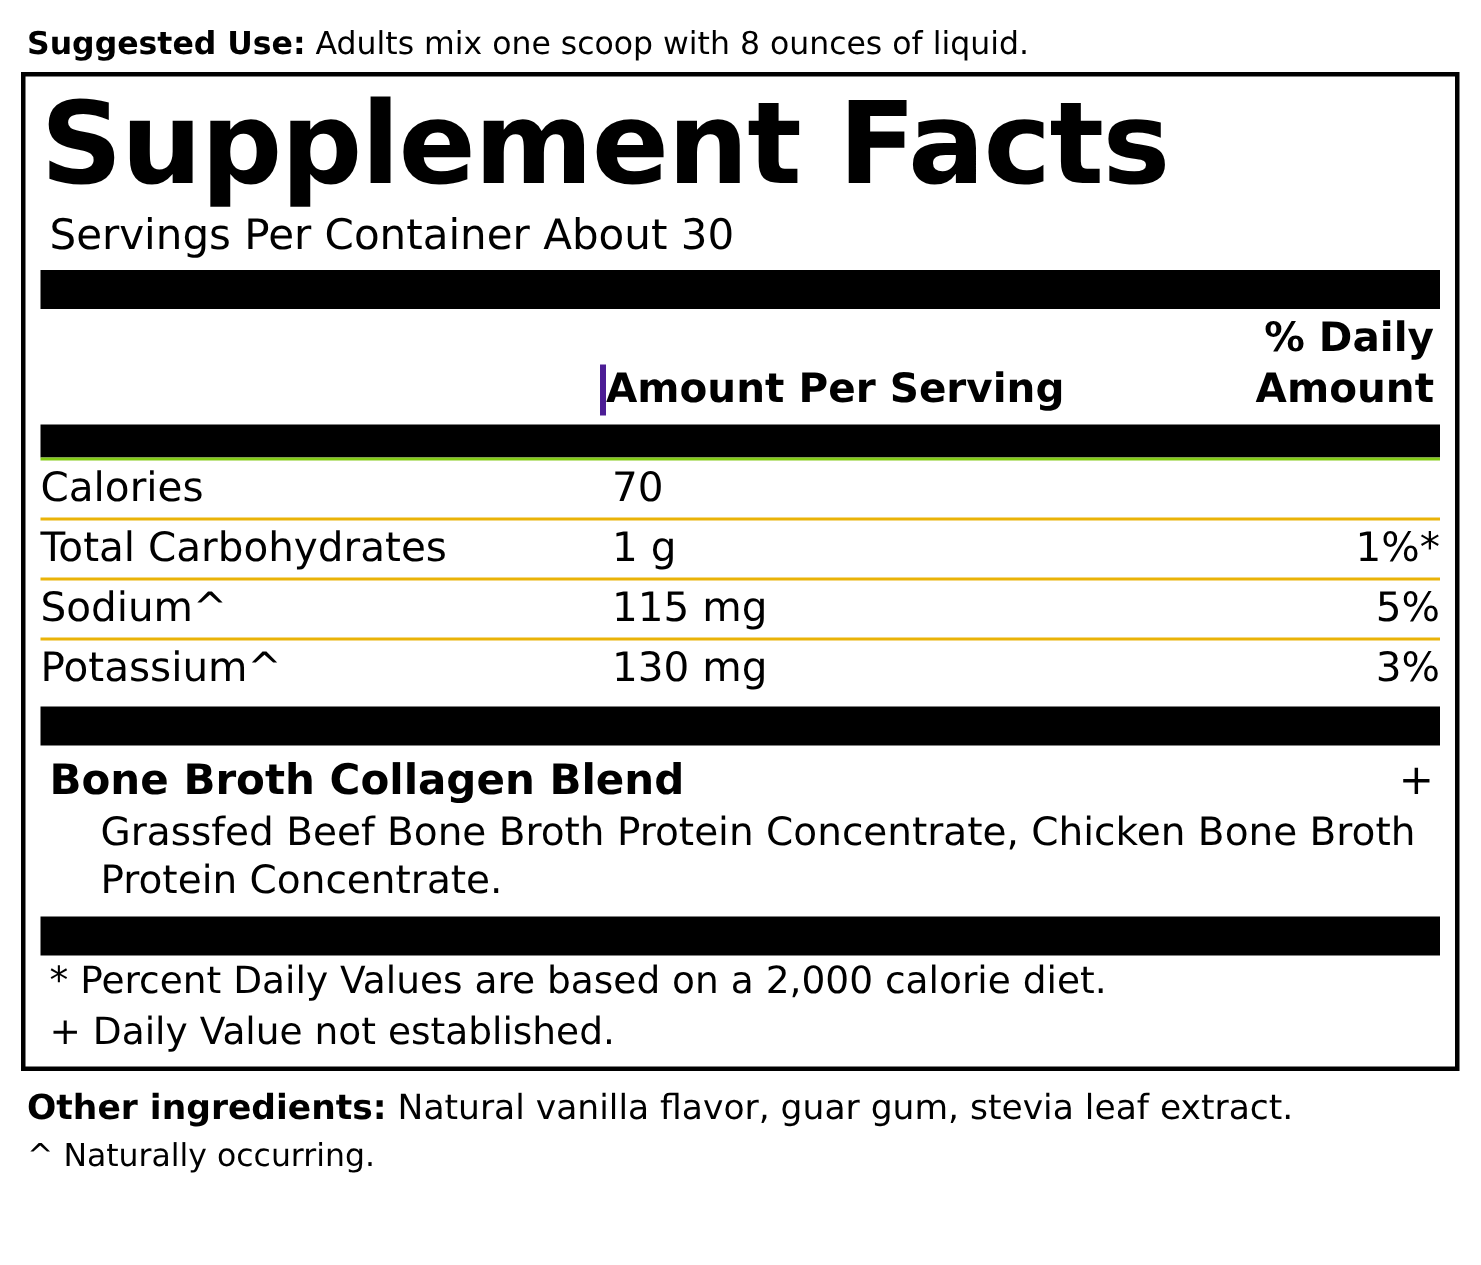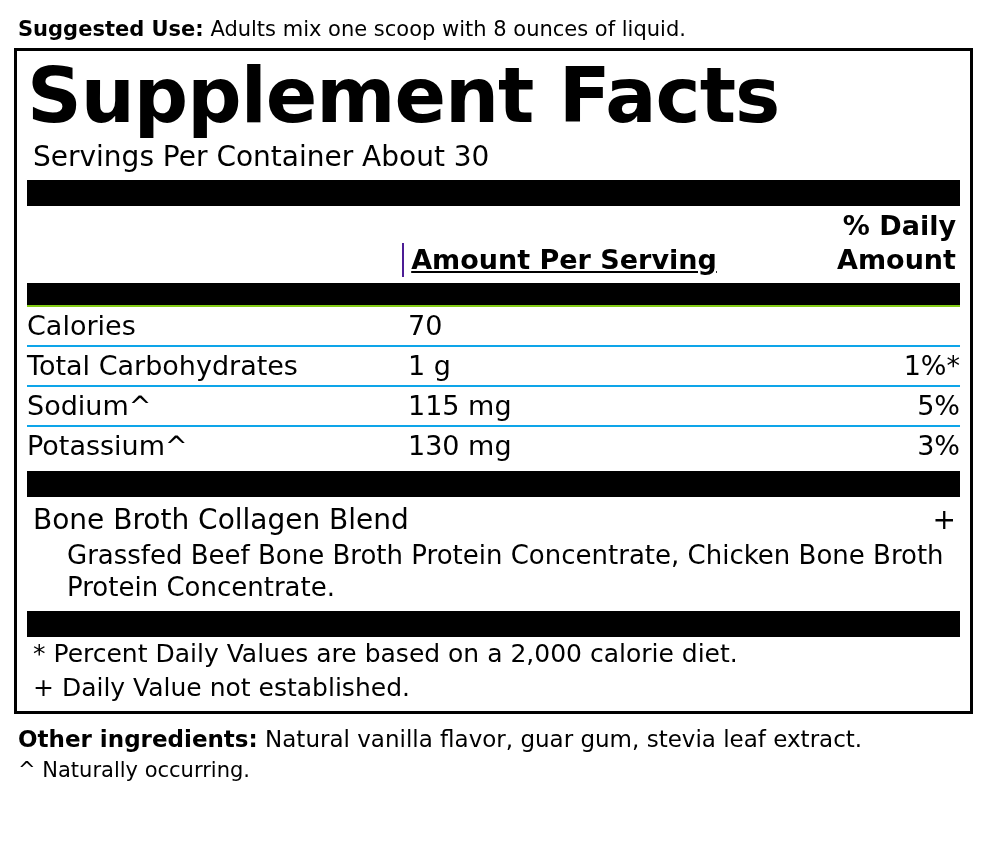--- a/index.html
+++ b/index.html
@@ -84,9 +84,8 @@
   .hdr-spacer { flex: 1 1 auto; }
   .hdr-amount {
     width: 320px;
-    text-align: center;
-    border-left: 2px solid #4c1d95;
-    text-decoration: underline;
+    text-align: left;
+    border-left: 4px solid #4c1d95;
   }
   .hdr-dv {
     width: 232px;

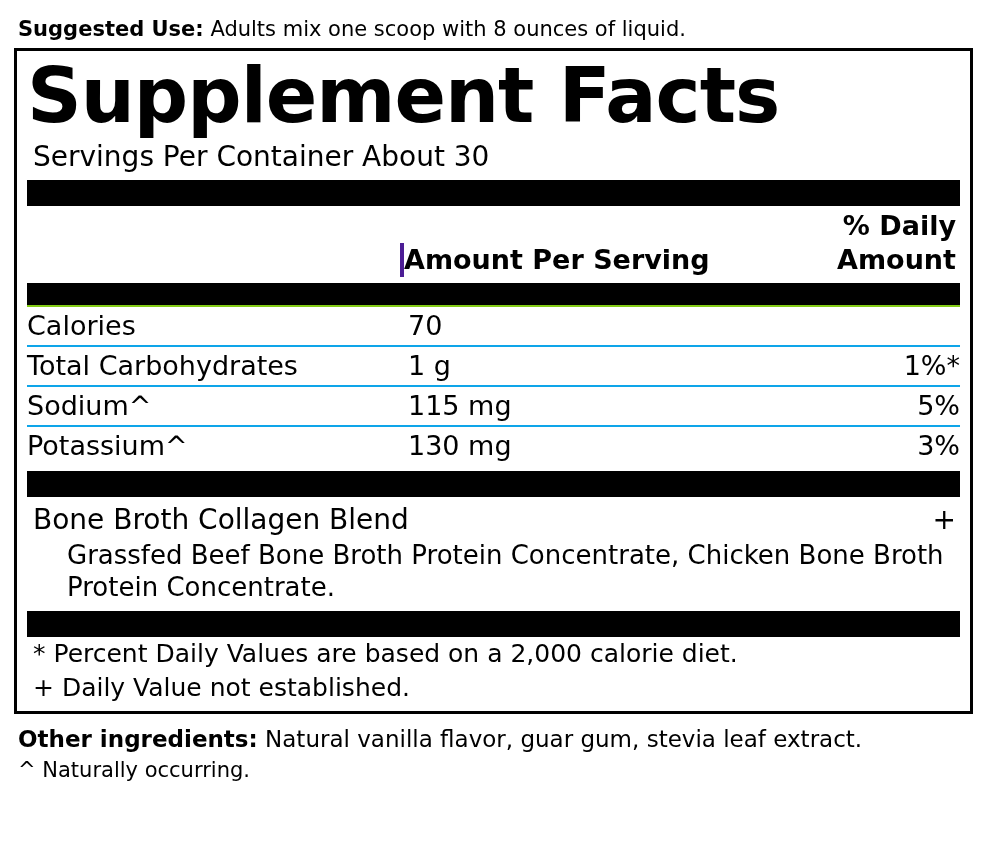--- a/index.html
+++ b/index.html
@@ -101,7 +101,7 @@
   }
   table.nutrients td {
     padding: 2px 0 3px 0;
-    border-top: 2px solid #0ea5e9;
+    border-top: 2px solid #eab308;
     line-height: 33px;
     white-space: nowrap;
   }

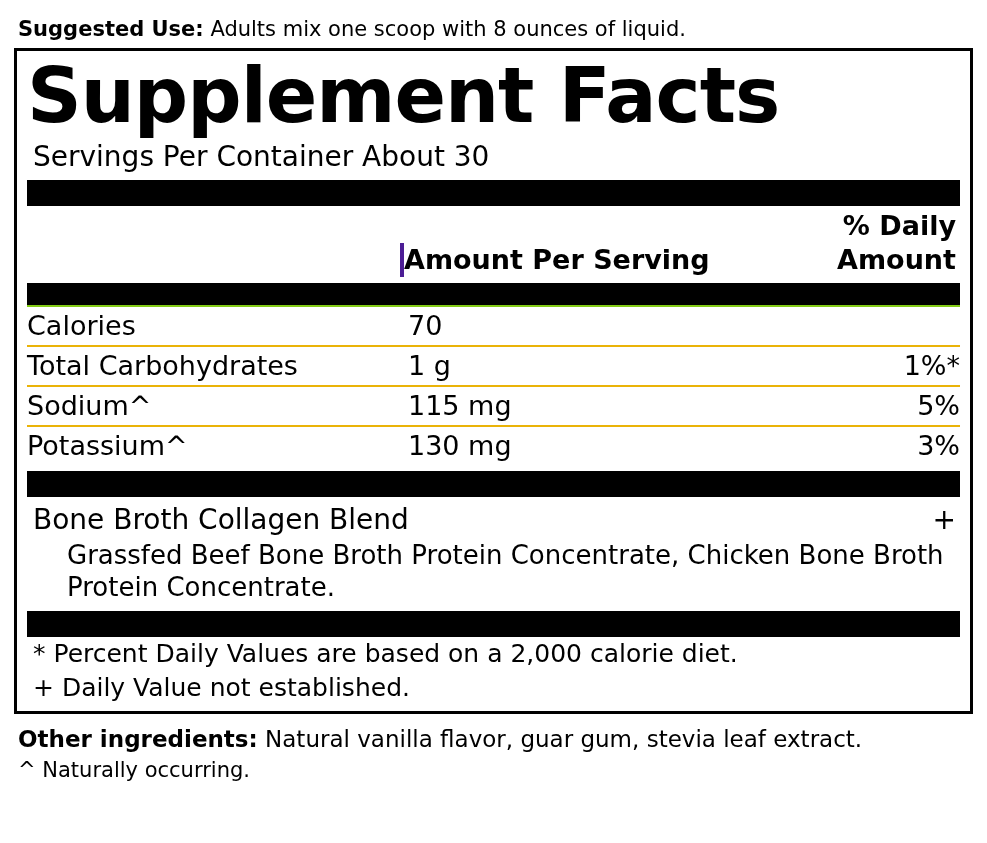--- a/index.html
+++ b/index.html
@@ -131,7 +131,7 @@
     padding: 4px 0 0 6px;
   }
   .blend-name {
-    font-weight: normal;
+    font-weight: bold;
     white-space: nowrap;
   }
   .blend-amount {

